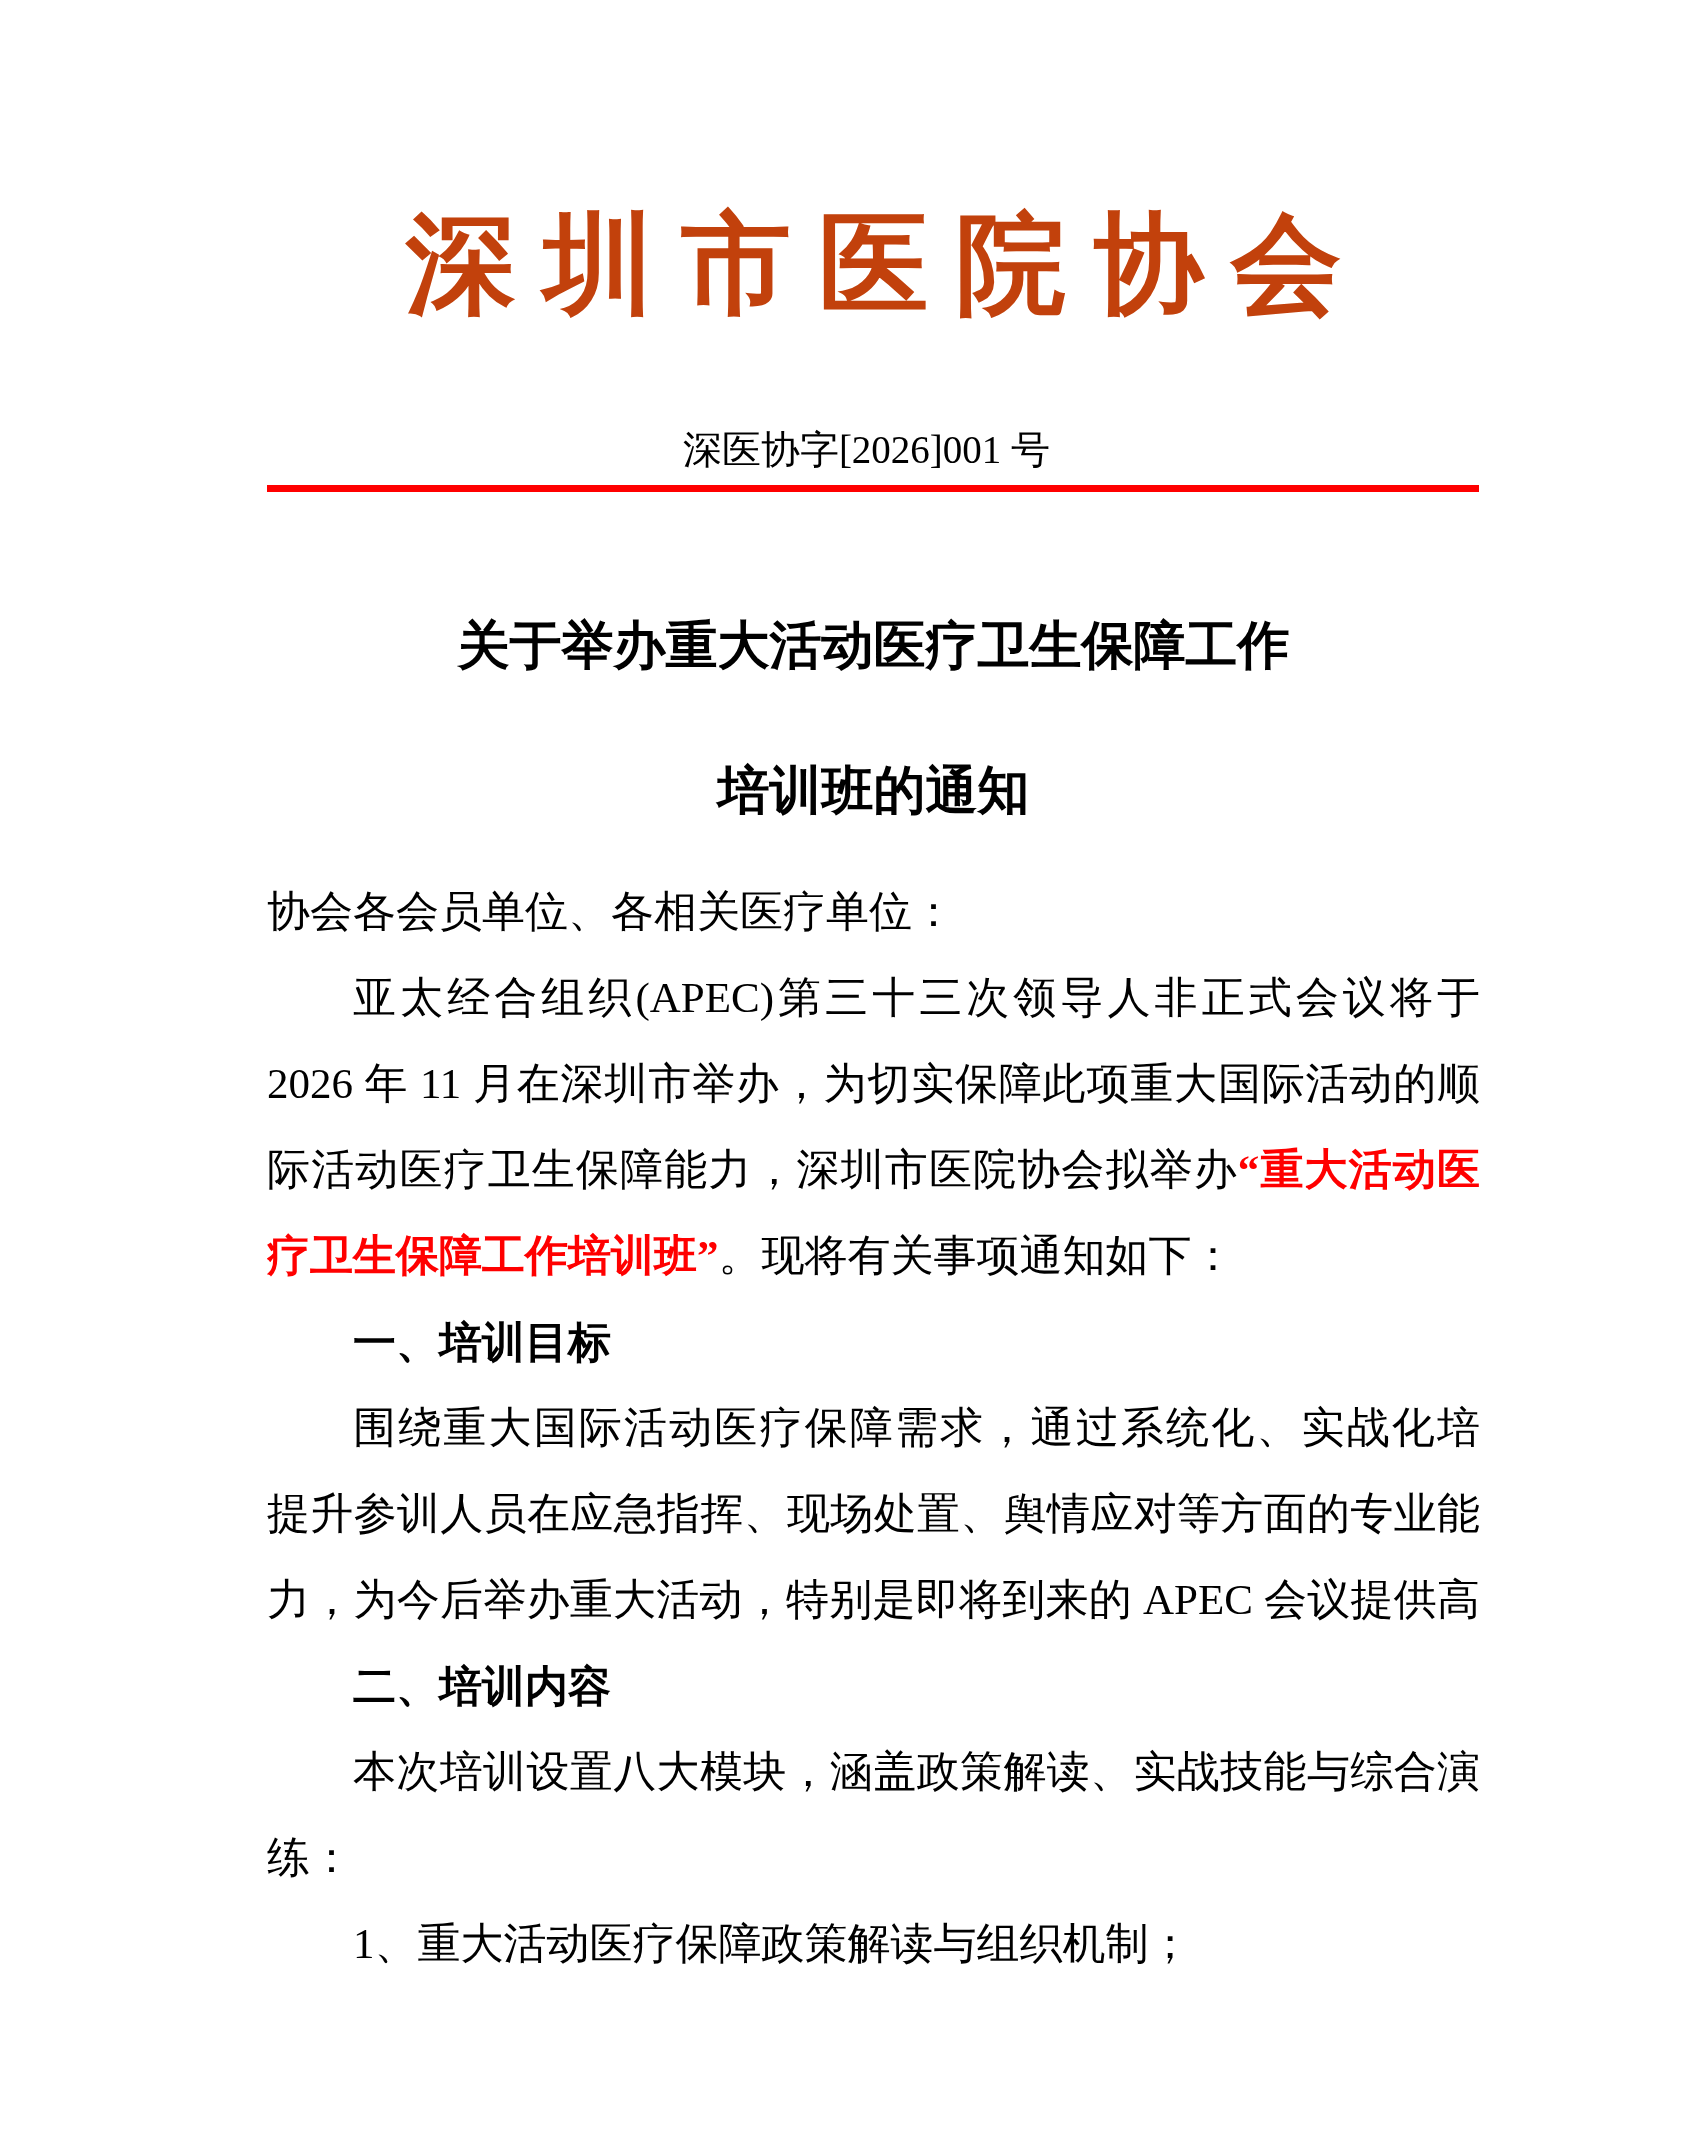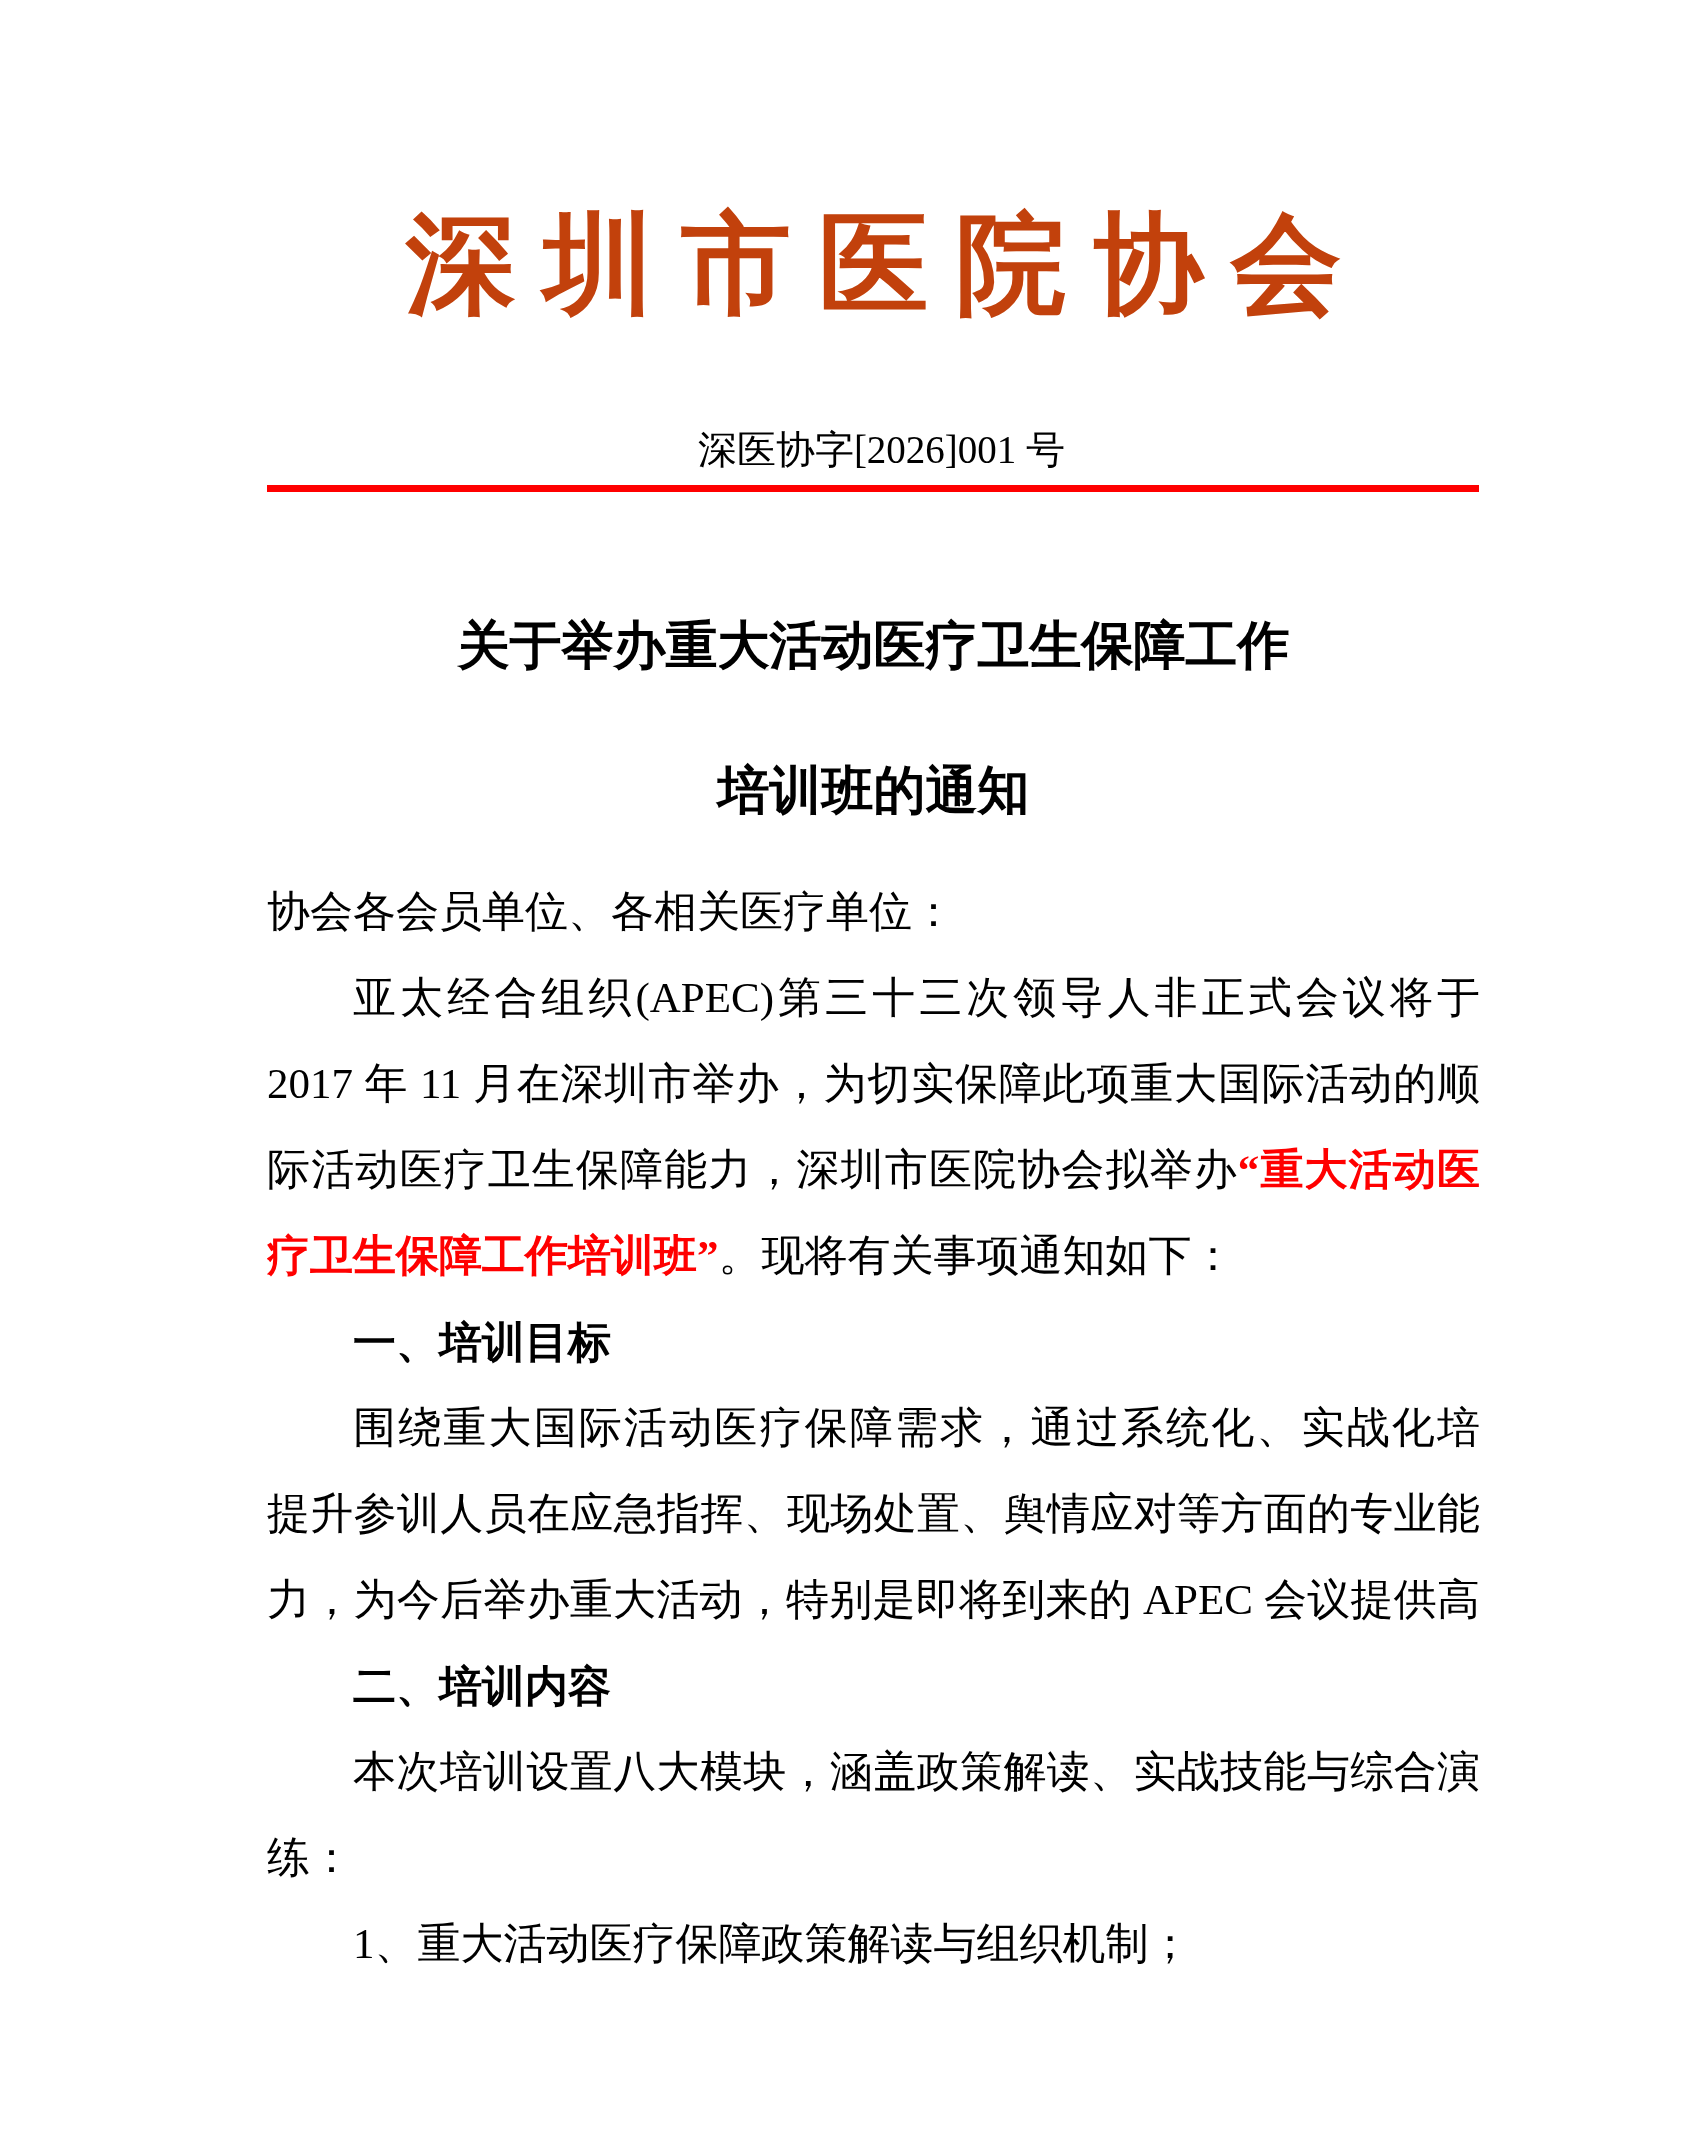--- a/index.html
+++ b/index.html
@@ -31,7 +31,7 @@
   .doc-number {
     position: absolute;
     top: 424px;
-    left: 275px;
+    left: 260px;
     width: 1213px;
     text-align: center;
     font-size: 39px;

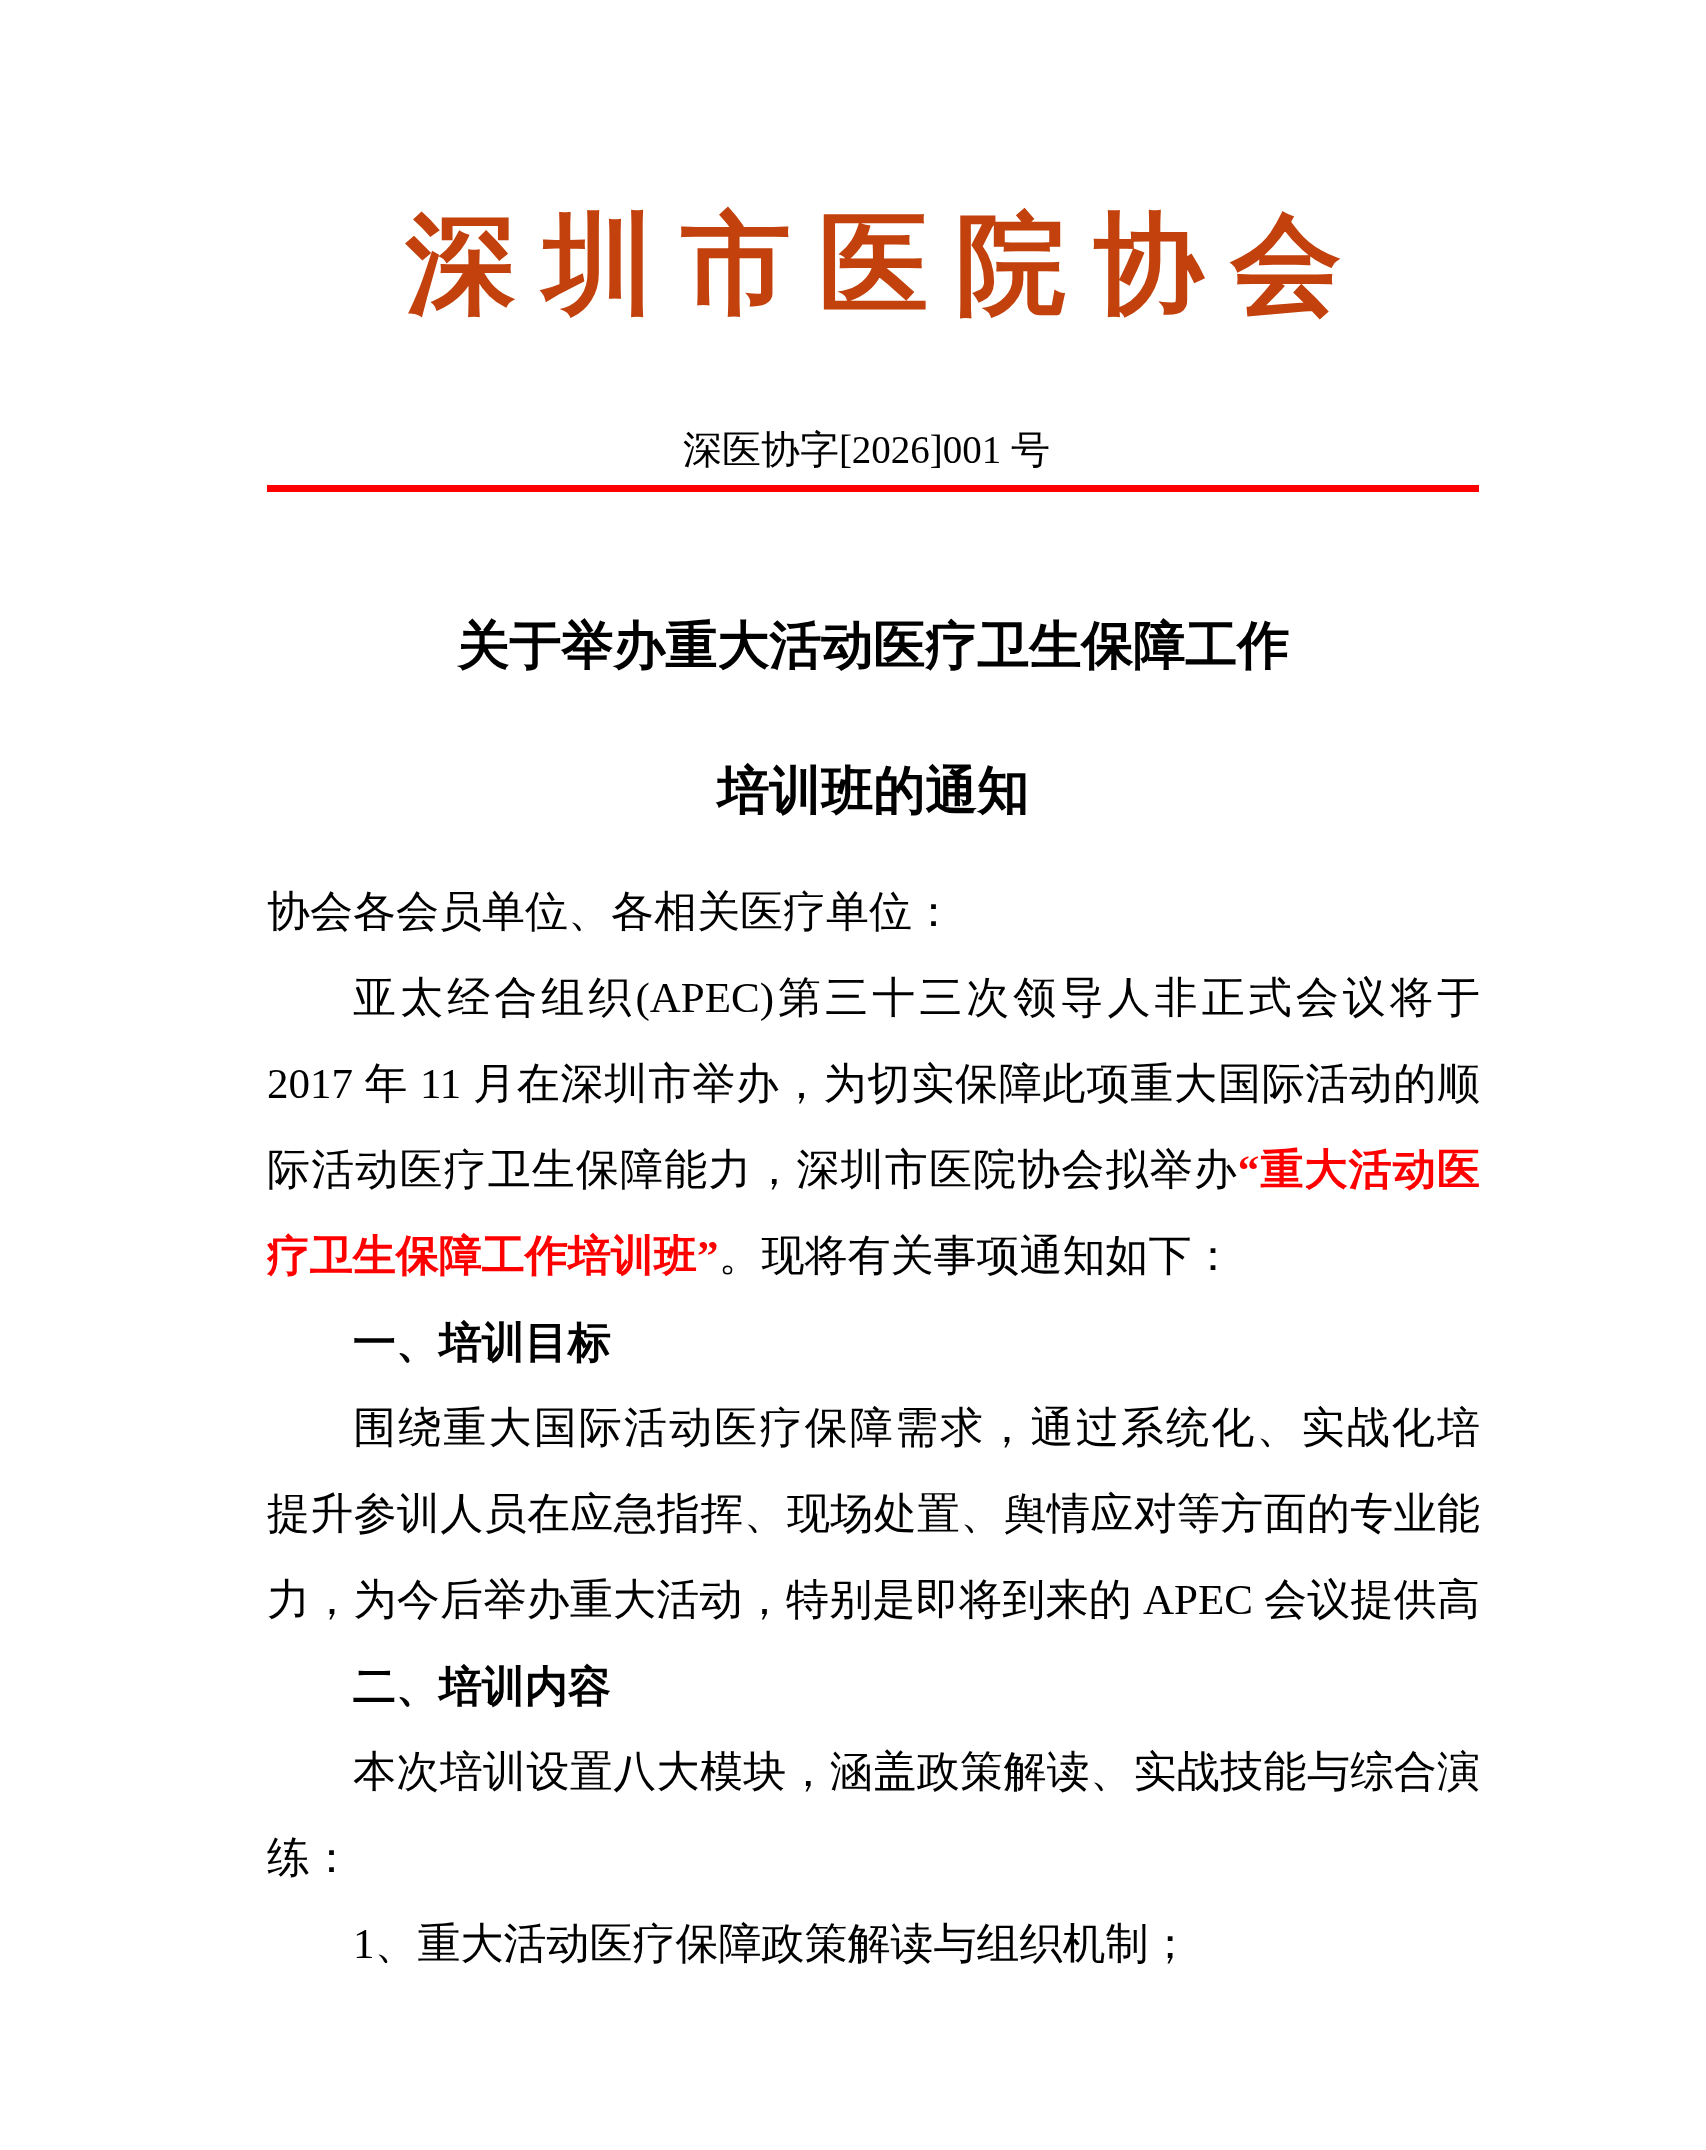--- a/index.html
+++ b/index.html
@@ -106,7 +106,7 @@
   <div class="body-block">
       <div class="line"><span class="seg">协会各会员单位、各相关医疗单位：</span></div>
       <div class="line indent justify"><span class="seg">亚太经合组织(APEC)第三十三次领导人非正式会议将于</span></div>
-      <div class="line justify"><span class="seg">2017 年 11 月在深圳市举办，为切实保障此项重大国际活动的顺</span></div>
+      <div class="line justify"><span class="seg">2026 年 11 月在深圳市举办，为切实保障此项重大国际活动的顺</span></div>
       <div class="line justify"><span class="seg">际活动医疗卫生保障能力，深圳市医院协会拟举办</span><span class="seg seg-red">“重大活动医</span></div>
       <div class="line"><span class="seg seg-red">疗卫生保障工作培训班”</span><span class="seg">。现将有关事项通知如下：</span></div>
       <div class="line indent"><span class="seg seg-heading">一、培训目标</span></div>

